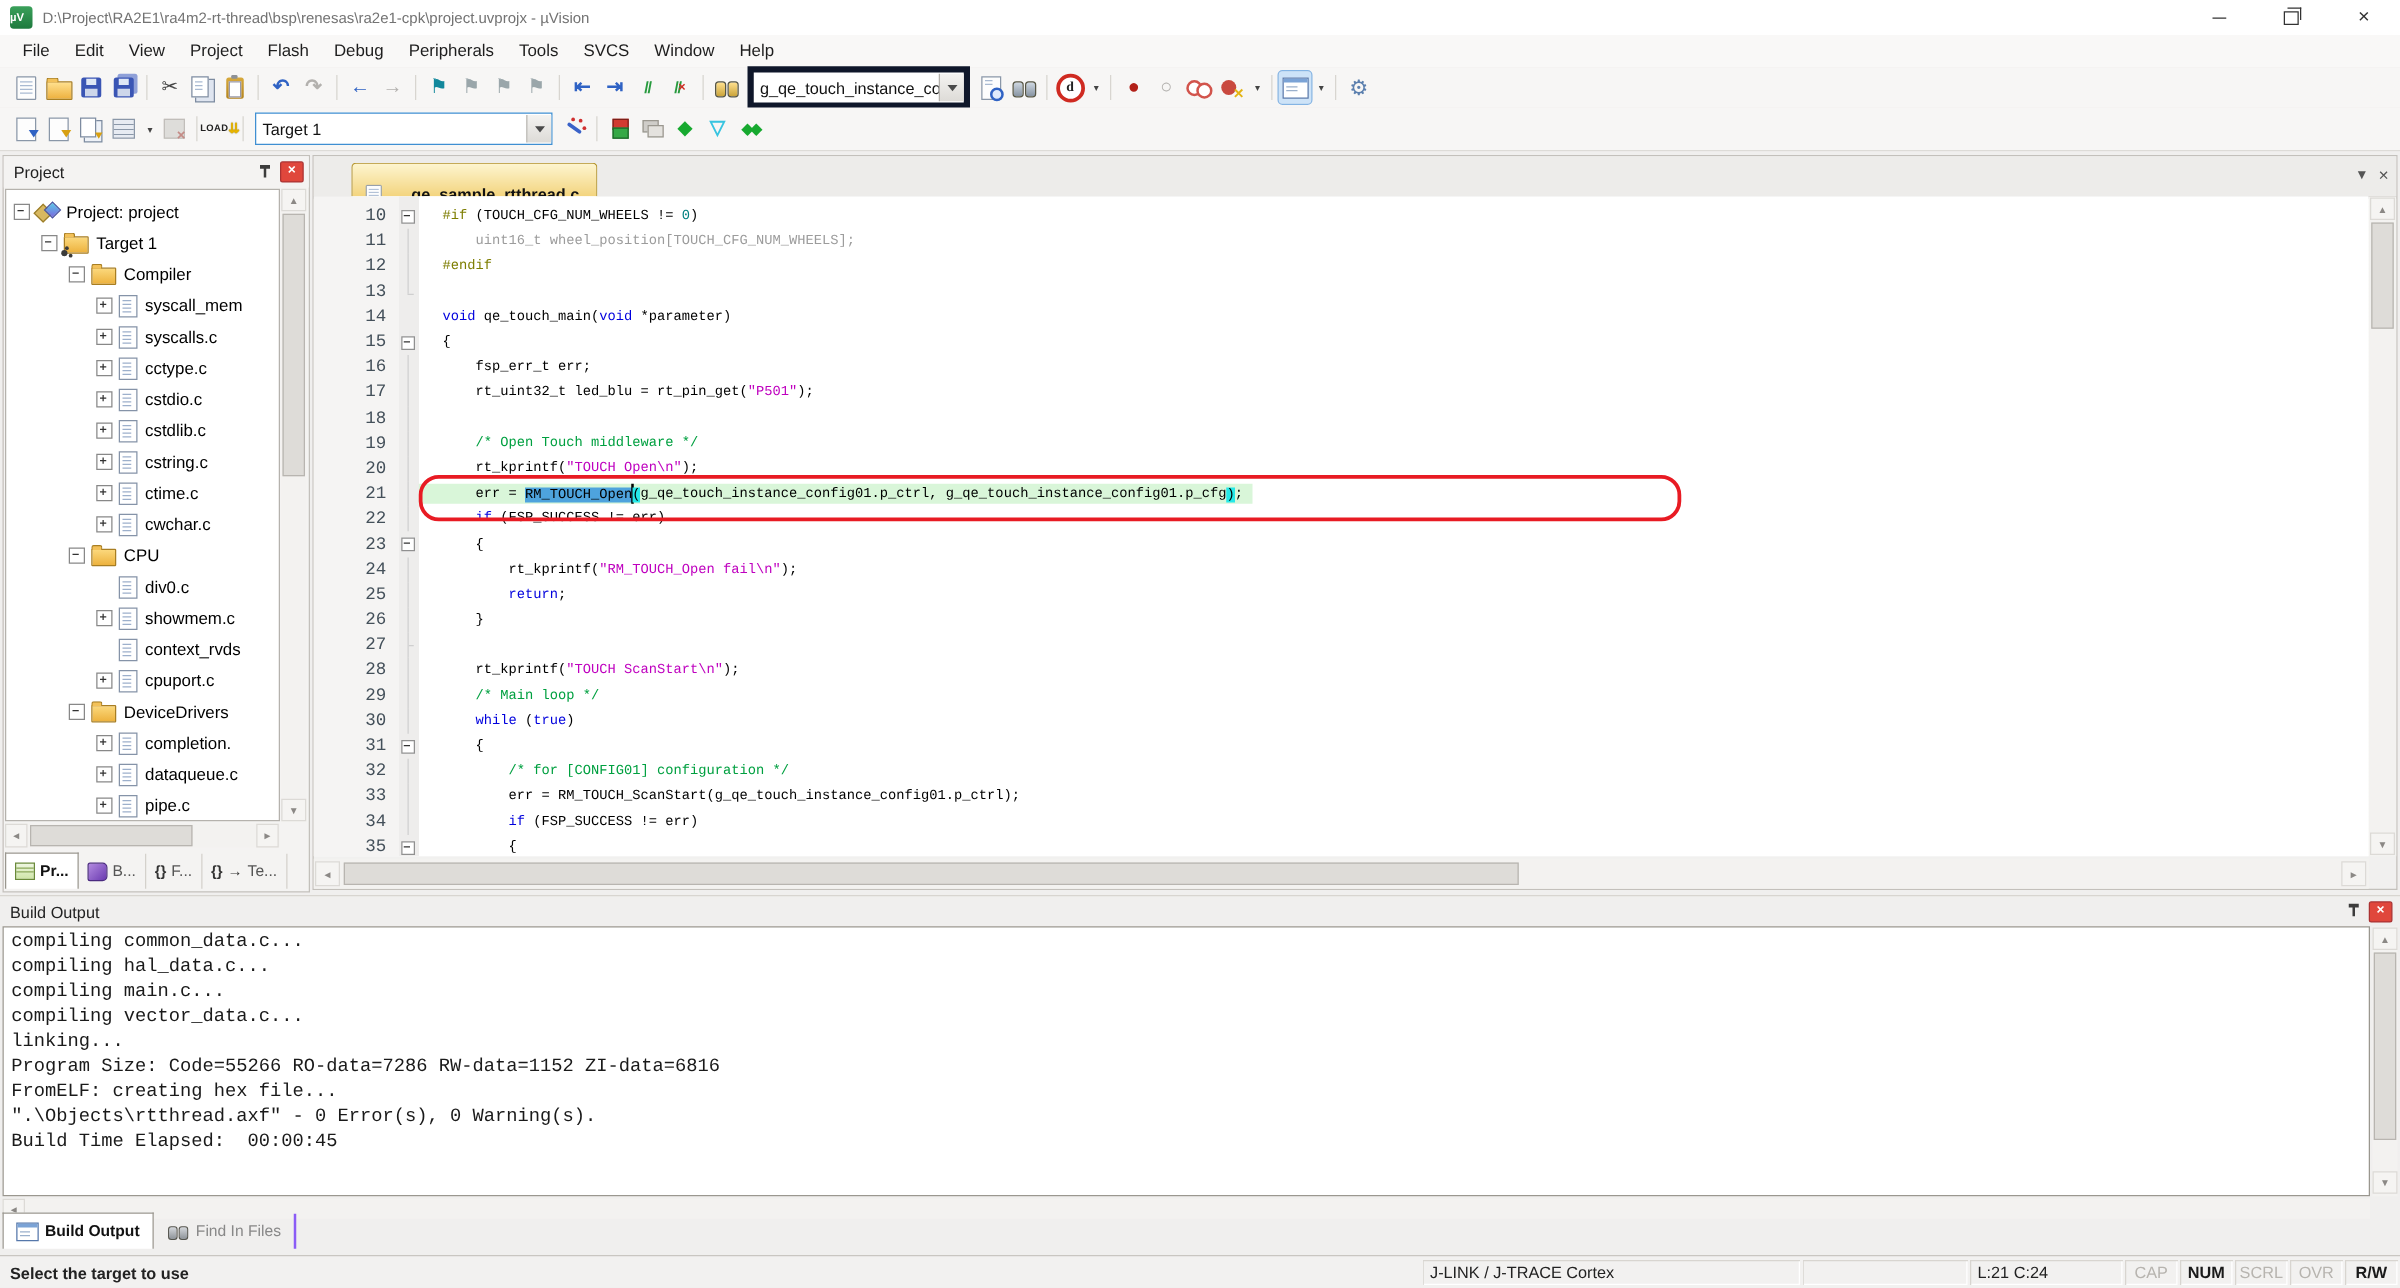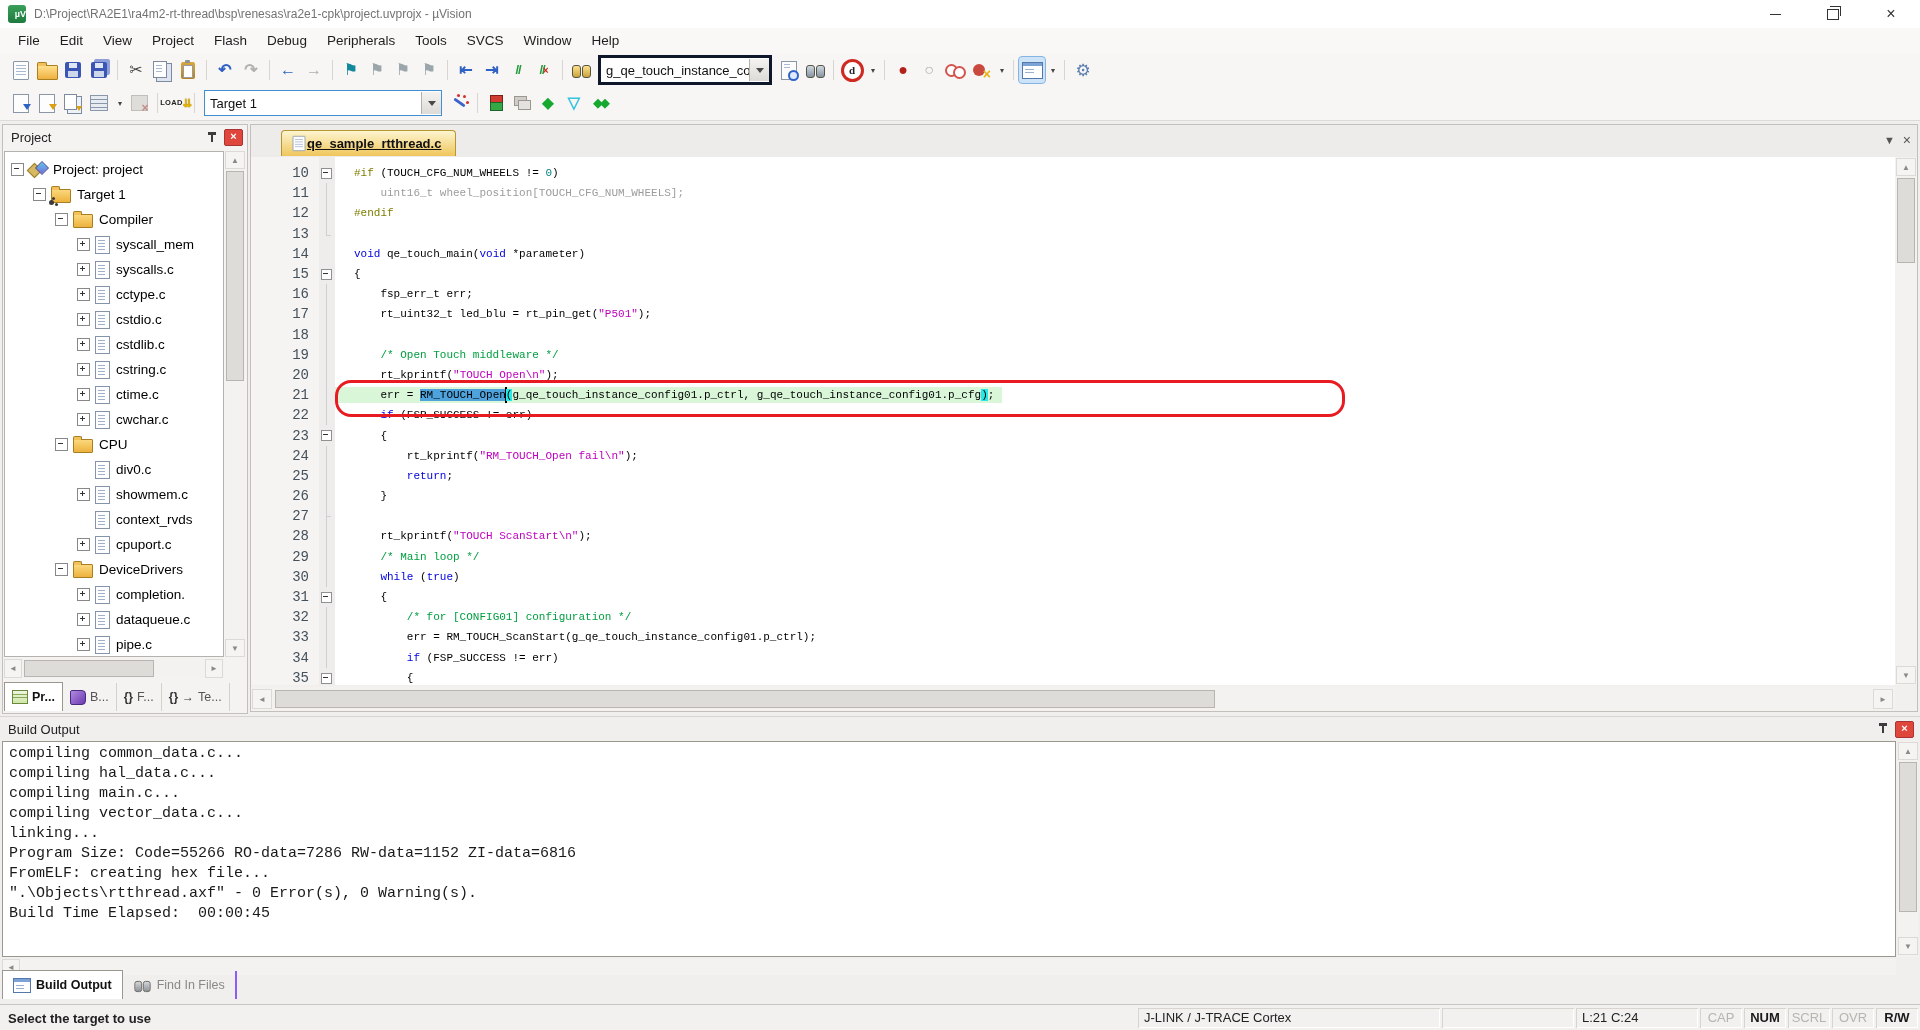--- a/index.html
+++ b/index.html
@@ -9,7 +9,7 @@
   
   .titlebar{position:absolute;left:0;top:0;width:1920px;height:28px;background:#ffffff;display:flex;align-items:center;border-bottom:1px solid #e7e5e2}
   .applogo{width:18px;height:18px;margin:0 8px 0 8px;background:linear-gradient(#3aa05a,#1e7a3e);border-radius:3px;
-           color:#fff;font:bold 9px/18px "Liberation Sans",sans-serif;text-align:right;flex:none}
+           color:#fff;font:bold 9px/18px "Liberation Sans",sans-serif;text-align:left;flex:none}
   .wtitle{font-size:12px;color:#737373;white-space:nowrap}
   .winbtns{margin-left:auto;display:flex;height:28px}
   .winbtn{width:58px;height:28px;display:flex;align-items:center;justify-content:center;color:#333}

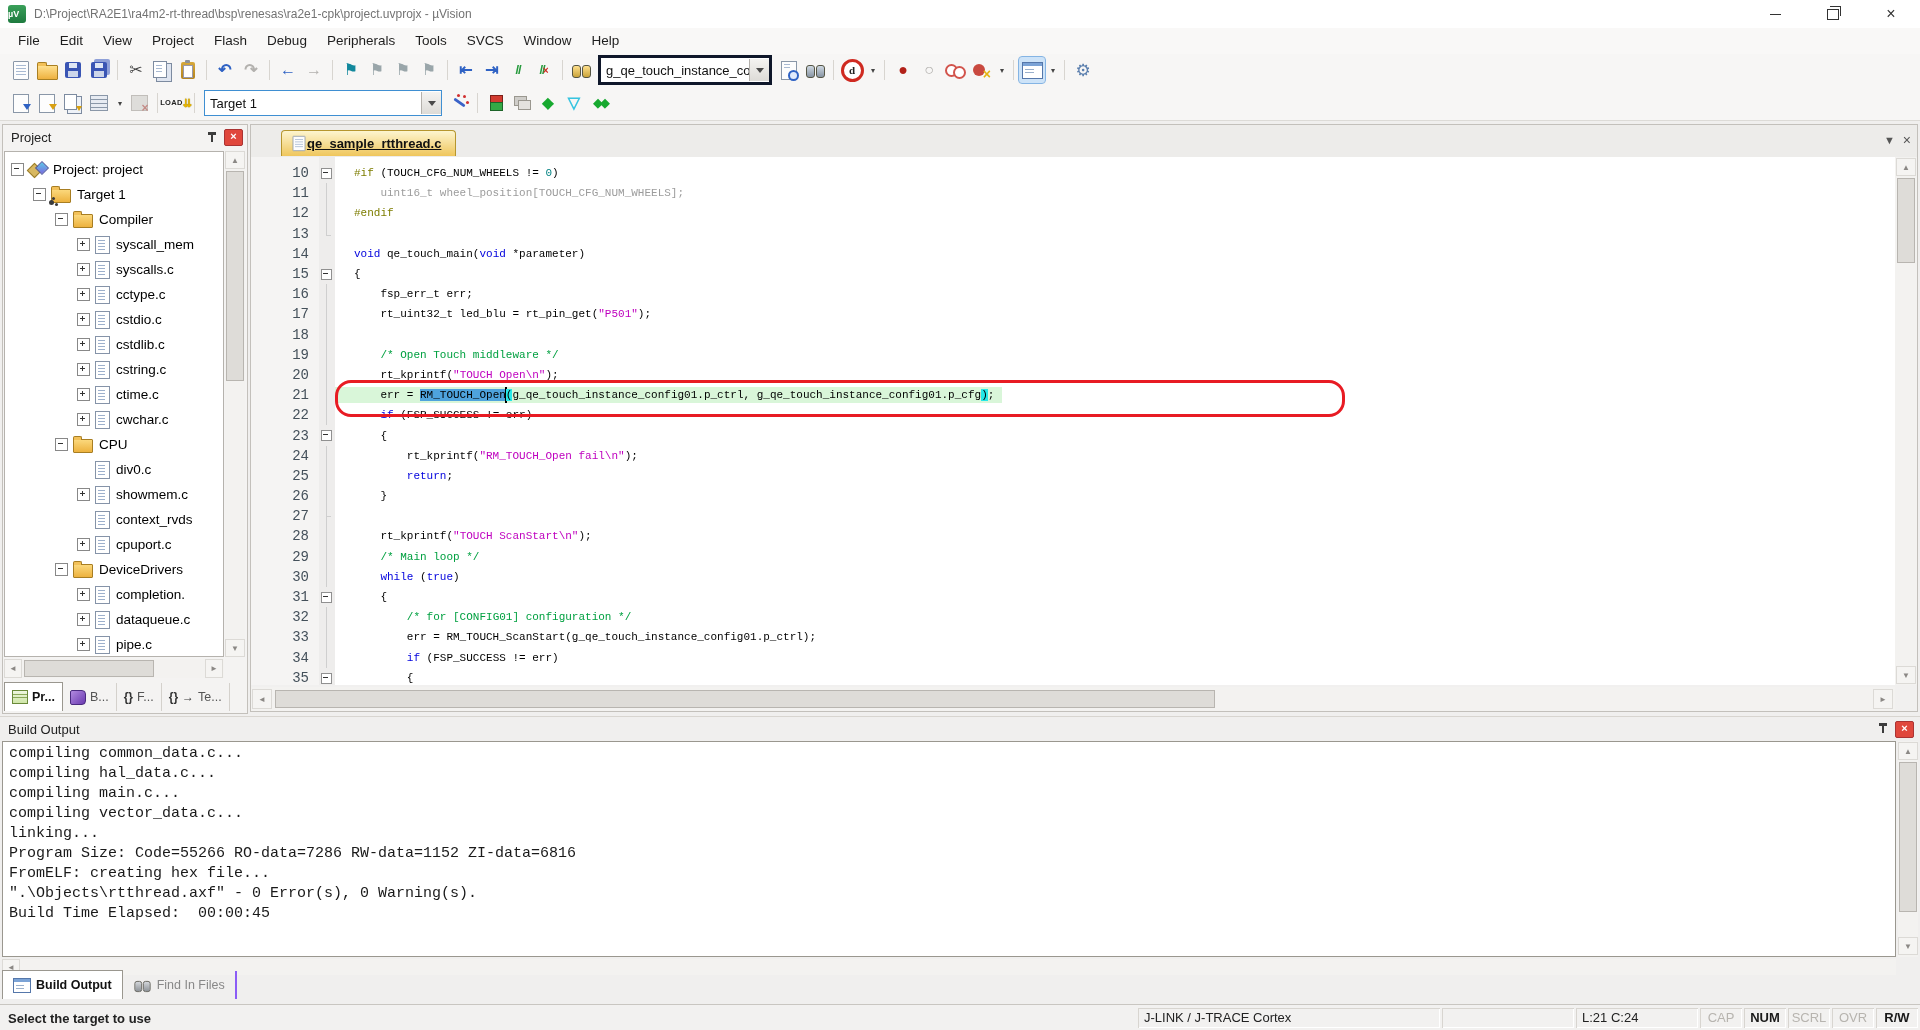--- a/index.html
+++ b/index.html
@@ -95,7 +95,7 @@
   .mi-graystack::before{content:"";position:absolute;left:0;top:0;width:11px;height:8px;background:#cfcdc9;border:1px solid #9a9archive;border:1px solid #9a978f}
   .mi-graystack::after{content:"";position:absolute;right:0;bottom:0;width:11px;height:8px;background:#e4e2de;border:1px solid #9a978f}
   .mi-packs{position:relative;width:20px;height:18px;color:#17a92f;font-size:13px;line-height:18px;text-align:center;letter-spacing:-3px}
-  .combo{display:flex;align-items:center;background:#fff;border:3px solid #0f172a;height:24px;margin:0 4px}
+  .combo{display:flex;align-items:center;background:#fff;border:5px solid #0f172a;height:24px;margin:0 4px}
   .combo .cval{flex:1;font-size:13px;padding:0 5px;white-space:nowrap;overflow:hidden;color:#111}
   .combo .carr{width:19px;height:22px;background:linear-gradient(#f4f3f1,#dddbd7);border-left:1px solid #b4b1ac;display:flex;align-items:center;justify-content:center}
   .combo .carr::after{content:"";border:4px solid transparent;border-top:5px solid #4a4a4a;margin-top:4px}

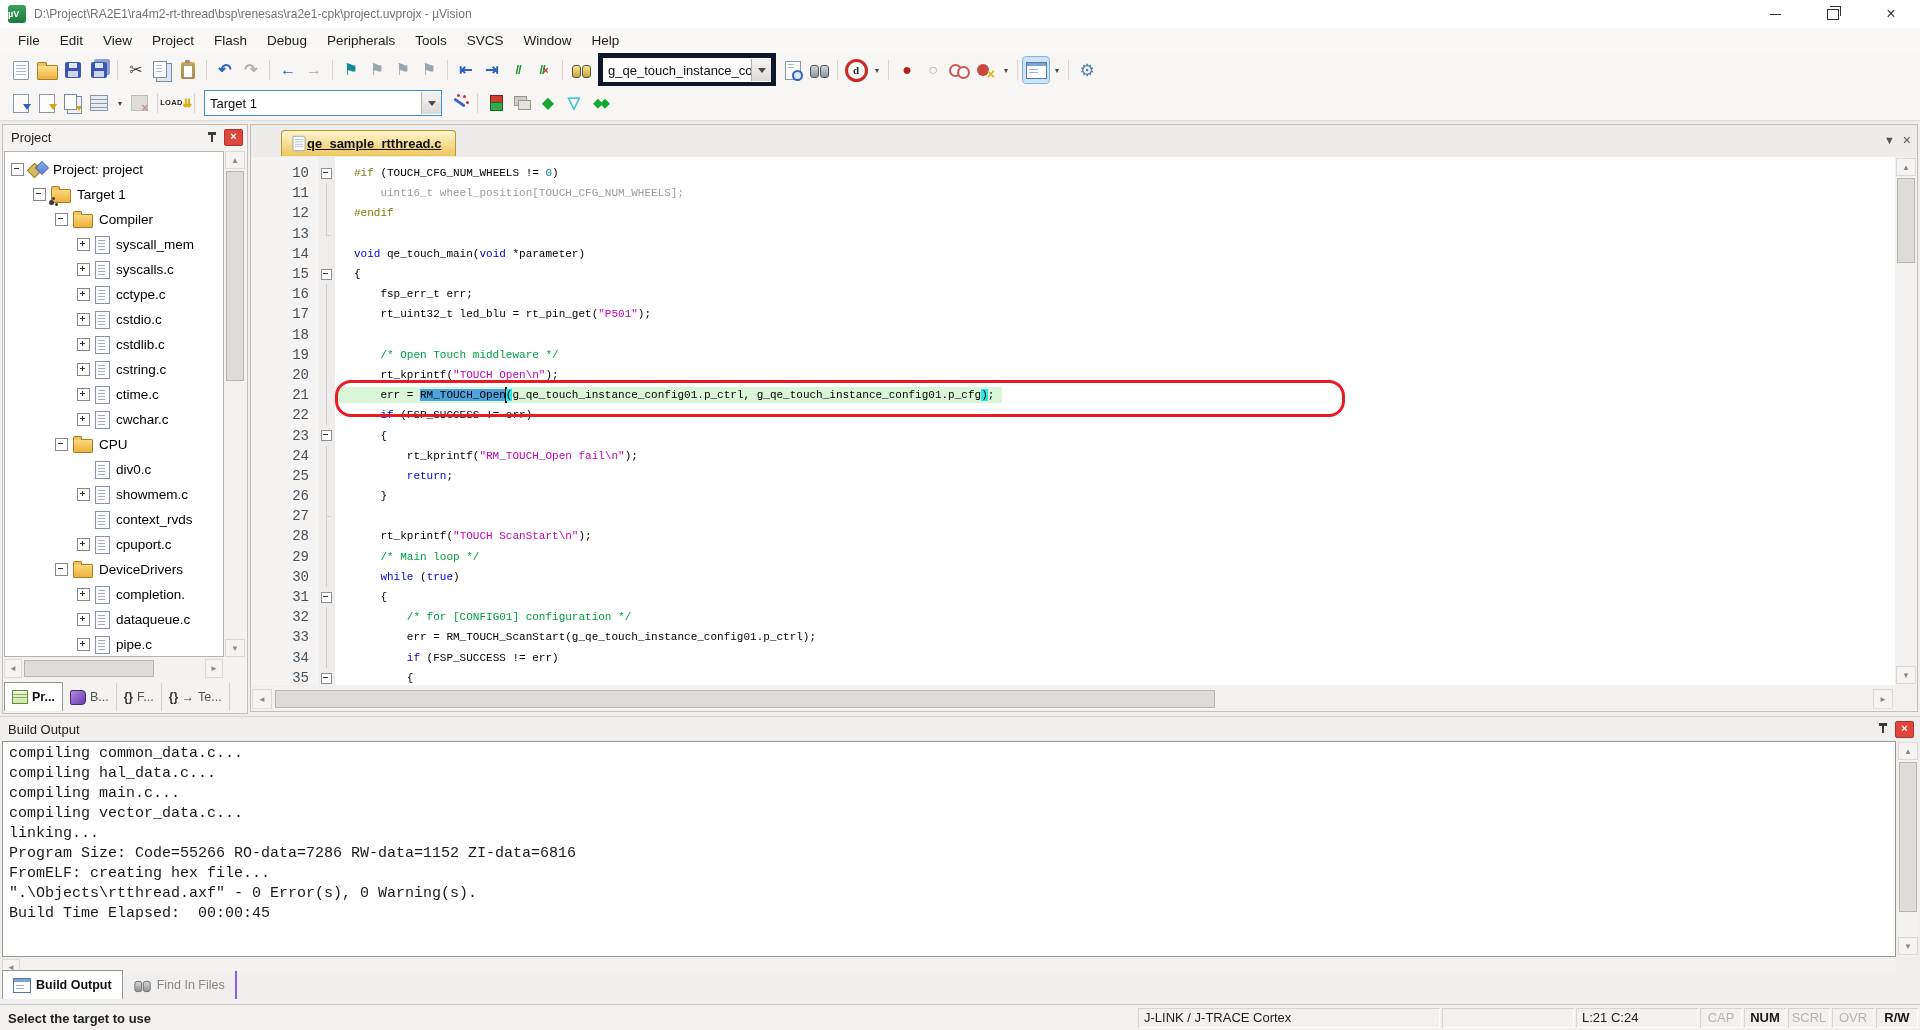--- a/index.html
+++ b/index.html
@@ -146,7 +146,7 @@
   
   .editor{position:absolute;left:250px;top:124px;width:1668px;height:588px;background:#f1f0ef;border:1px solid #c3c0bb;box-sizing:border-box}
   .tabbar{position:absolute;left:0;top:0;right:0;height:32px;background:#edecea;border-bottom:2px solid #8d8b86}
-  .etab{position:absolute;left:30px;top:5px;height:25px;padding:0 14px 0 9px;background:linear-gradient(#fdf5cf,#efc65c);border:1px solid #b6962e;border-bottom:none;border-radius:4px 4px 0 0;display:flex;align-items:center;gap:0}
+  .etab{position:absolute;left:30px;top:5px;height:25px;padding:12px 14px 0 9px;background:linear-gradient(#fdf5cf,#efc65c);border:1px solid #b6962e;border-bottom:none;border-radius:4px 4px 0 0;display:flex;align-items:center;gap:22px}
   .etab .tlbl{font-weight:bold;text-decoration:underline;font-size:13px;color:#111}
   .etab .mi-page{transform:scale(.8)}
   .tabbar-btns{position:absolute;right:6px;top:7px;display:flex;gap:8px;color:#555}

